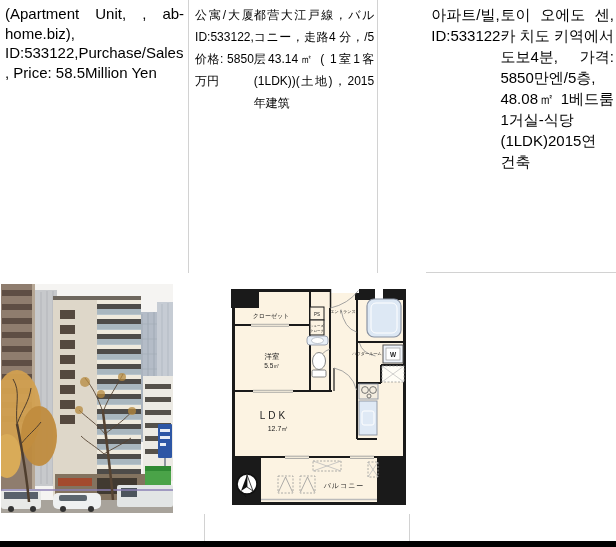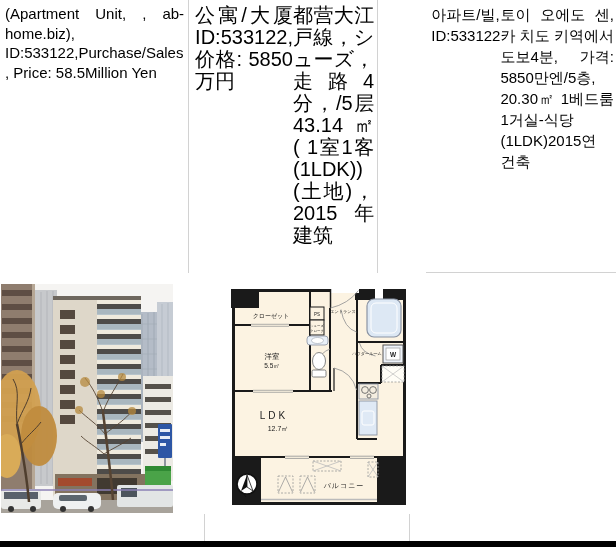--- a/index.html
+++ b/index.html
@@ -15,7 +15,7 @@
   .cell-en { width:205px; border-right:1px solid #d2d2d2; padding:4px 4px 4px 5px; }
   .cell-en p { font-size:15px; line-height:19.6px; overflow-wrap:anywhere; }
   .cell-zh { width:205px; border-right:1px solid #d2d2d2; padding:4px 3px 4px 6px; }
-  .cell-zh p { font-size:20px; line-height:22px; }
+  .cell-zh p { font-size:12px; line-height:22px; }
   .cell-ko { width:206px; border-bottom:1px solid #d2d2d2; padding:4px 2px 4px 5px;margin-left:48px; }
   .cell-ko p { font-size:15px; line-height:21px; }
   .row-images { position:relative; height:241px;padding-left:42px; }

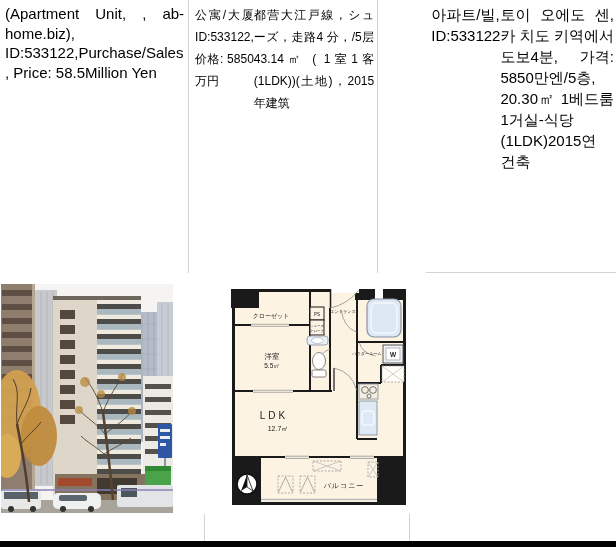--- a/index.html
+++ b/index.html
@@ -42,7 +42,7 @@
     </div>
     <div class="cell cell-zh">
       <p>公寓/大厦ID:533122, 价格: 5850万円</p>
-      <p>都营大江戸線，シューズ，走路4 分，/5层43.14㎡ ( 1室1客(1LDK))(土地)，2015年建筑</p>
+      <p>都营大江戸線，バルコニー，走路4 分，/5层43.14㎡ ( 1室1客(1LDK))(土地)，2015年建筑</p>
     </div>
     <div class="cell cell-ko">
       <p>아파트/빌, ID:533122</p>

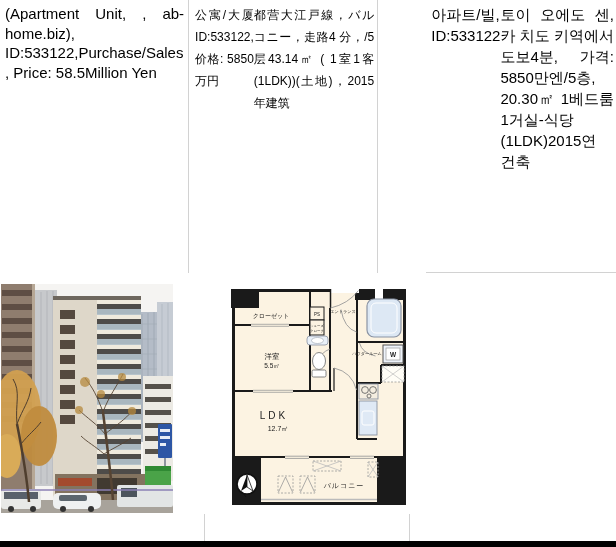--- a/index.html
+++ b/index.html
@@ -46,7 +46,7 @@
     </div>
     <div class="cell cell-ko">
       <p>아파트/빌, ID:533122</p>
-      <p>토이 오에도 센,카 치도 키역에서 도보4분, 가격: 5850만엔/5층, 20.30㎡ 1베드룸 1거실-식당(1LDK)2015연 건축</p>
+      <p>토이 오에도 센,카 치도 키역에서 도보4분, 가격: 5850만엔/5층, 48.08㎡ 1베드룸 1거실-식당(1LDK)2015연 건축</p>
     </div>
   </div>
 

